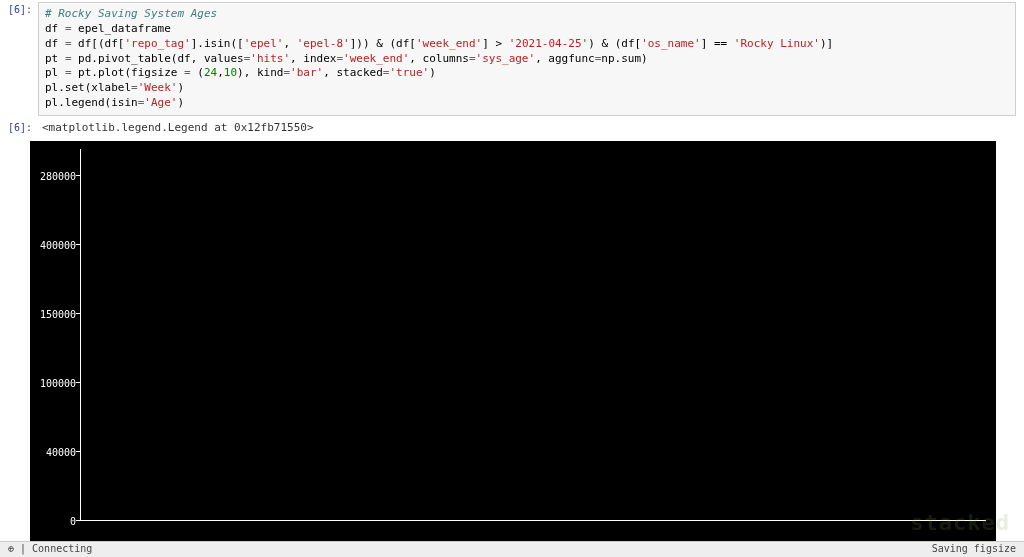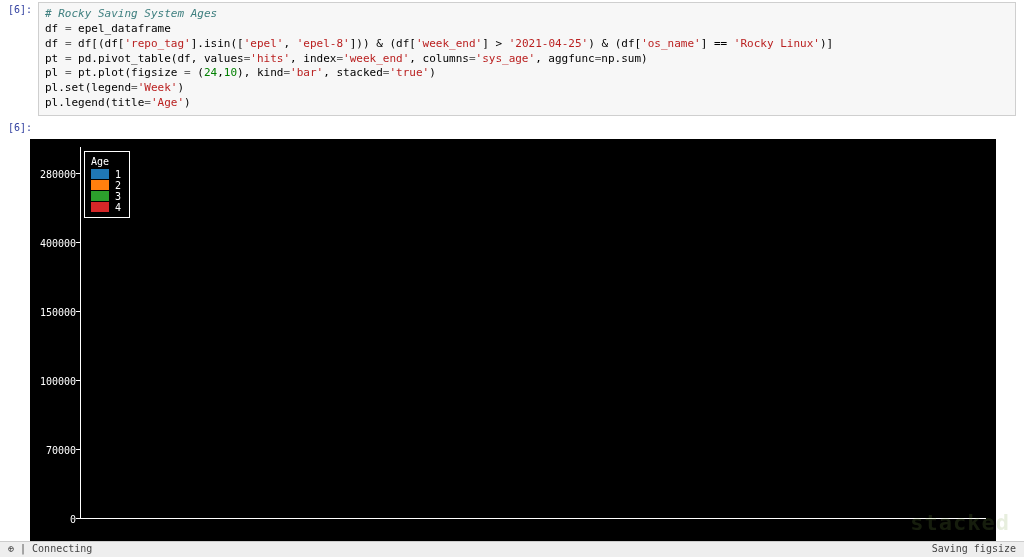--- a/index.html
+++ b/index.html
@@ -46,7 +46,7 @@
 <span class="n">df </span><span class="o">=</span><span class="n"> df[(df[</span><span class="s">'repo_tag'</span><span class="n">].isin([</span><span class="s">'epel'</span><span class="n">, </span><span class="s">'epel-8'</span><span class="n">])) &amp; (df[</span><span class="s">'week_end'</span><span class="n">] &gt; </span><span class="s">'2021-04-25'</span><span class="n">) &amp; (df[</span><span class="s">'os_name'</span><span class="n">] == </span><span class="s">'Rocky Linux'</span><span class="n">)]</span>
 <span class="n">pt </span><span class="o">=</span><span class="n"> pd.pivot_table(df, values</span><span class="o">=</span><span class="s">'hits'</span><span class="n">, index</span><span class="o">=</span><span class="s">'week_end'</span><span class="n">, columns</span><span class="o">=</span><span class="s">'sys_age'</span><span class="n">, aggfunc</span><span class="o">=</span><span class="n">np.sum)</span>
 <span class="n">pl </span><span class="o">=</span><span class="n"> pt.plot(figsize </span><span class="o">=</span><span class="n"> (</span><span class="m">24</span><span class="n">,</span><span class="m">10</span><span class="n">), kind</span><span class="o">=</span><span class="s">'bar'</span><span class="n">, stacked</span><span class="o">=</span><span class="s">'true'</span><span class="n">)</span>
-<span class="n">pl.set(legend</span><span class="o">=</span><span class="s">'Week'</span><span class="n">)</span>
+<span class="n">pl.set(xlabel</span><span class="o">=</span><span class="s">'Week'</span><span class="n">)</span>
 <span class="n">pl.legend(title</span><span class="o">=</span><span class="s">'Age'</span><span class="n">)</span></div>
 </div>
 

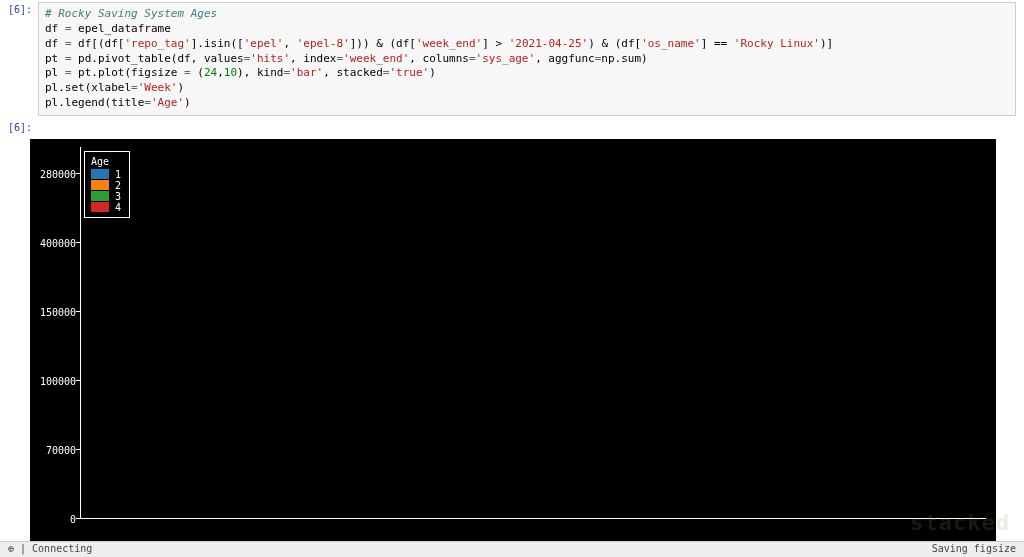--- a/index.html
+++ b/index.html
@@ -47,7 +47,7 @@
 <span class="n">pt </span><span class="o">=</span><span class="n"> pd.pivot_table(df, values</span><span class="o">=</span><span class="s">'hits'</span><span class="n">, index</span><span class="o">=</span><span class="s">'week_end'</span><span class="n">, columns</span><span class="o">=</span><span class="s">'sys_age'</span><span class="n">, aggfunc</span><span class="o">=</span><span class="n">np.sum)</span>
 <span class="n">pl </span><span class="o">=</span><span class="n"> pt.plot(figsize </span><span class="o">=</span><span class="n"> (</span><span class="m">24</span><span class="n">,</span><span class="m">10</span><span class="n">), kind</span><span class="o">=</span><span class="s">'bar'</span><span class="n">, stacked</span><span class="o">=</span><span class="s">'true'</span><span class="n">)</span>
 <span class="n">pl.set(xlabel</span><span class="o">=</span><span class="s">'Week'</span><span class="n">)</span>
-<span class="n">pl.legend(title</span><span class="o">=</span><span class="s">'Age'</span><span class="n">)</span></div>
+<span class="n">pl.legend(isin</span><span class="o">=</span><span class="s">'Age'</span><span class="n">)</span></div>
 </div>
 
 <div class="cell">

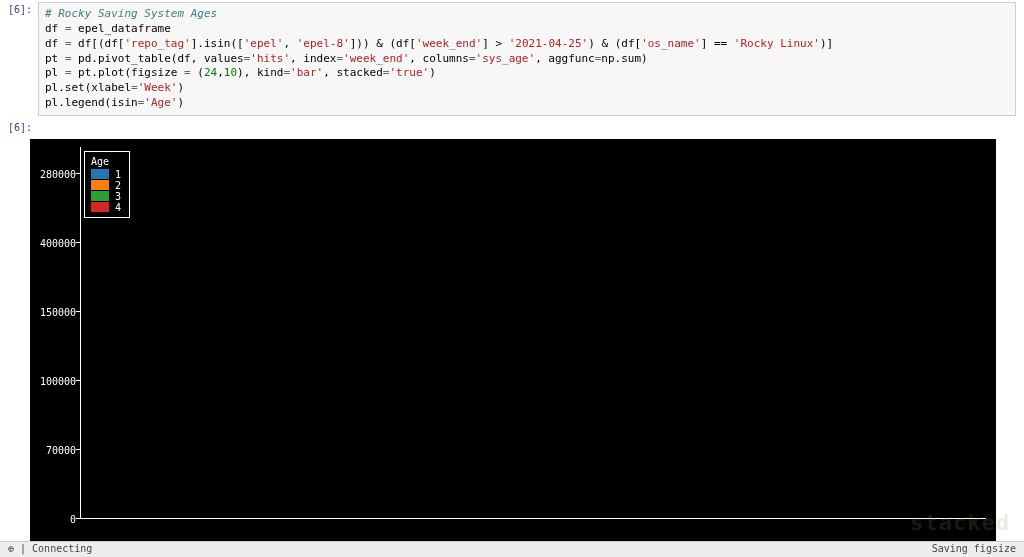--- a/index.html
+++ b/index.html
@@ -52,6 +52,7 @@
 
 <div class="cell">
   <div class="prompt">[6]:</div>
+  <div class="output-area">&lt;matplotlib.legend.Legend at 0x12fb71550&gt;</div>
 </div>
 
 <div class="chart-wrap">

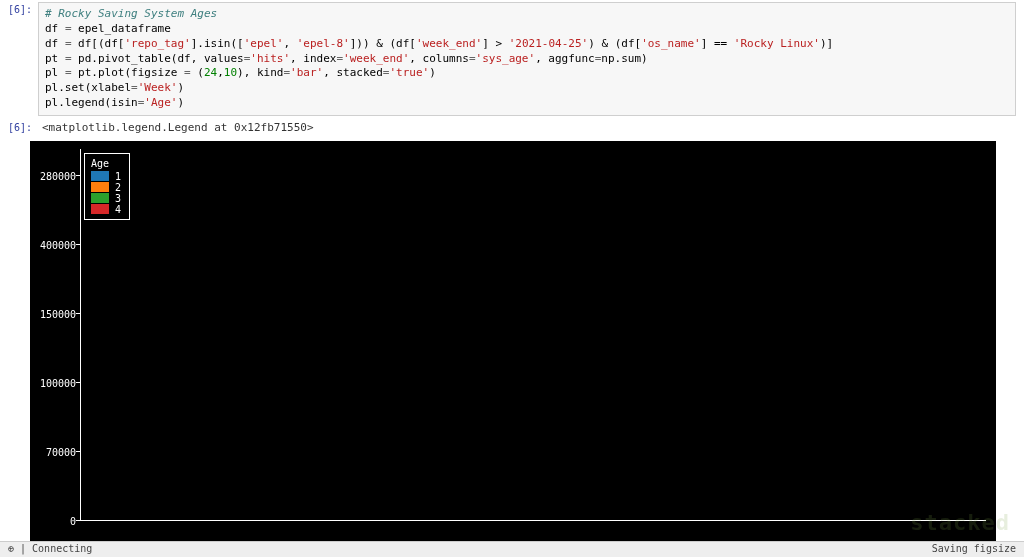--- a/index.html
+++ b/index.html
@@ -383,27 +383,6 @@
             <div class="seg4" style="height: 15.9259%;"></div>
           </div>
         </div>
-      <div class="legend">
-        <div class="legend-title">Age</div>
-        <div id="legend-rows">
-            <div class="legend-row">
-              <div class="swatch seg1"></div>
-              <span>1</span>
-            </div>
-            <div class="legend-row">
-              <div class="swatch seg2"></div>
-              <span>2</span>
-            </div>
-            <div class="legend-row">
-              <div class="swatch seg3"></div>
-              <span>3</span>
-            </div>
-            <div class="legend-row">
-              <div class="swatch seg4"></div>
-              <span>4</span>
-            </div>
-          </div>
-      </div>
     </div>
     <div class="xaxis">
       <div id="xticks">

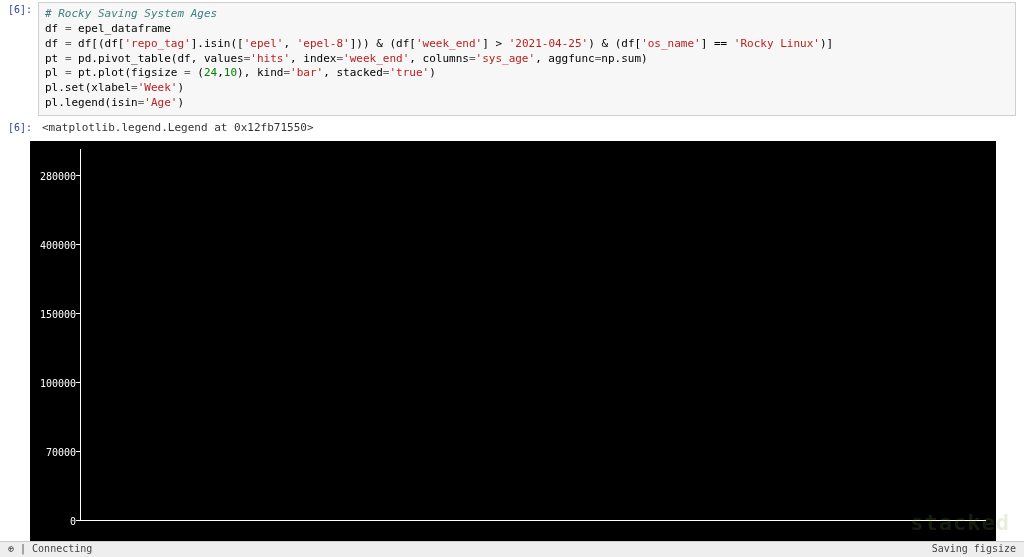--- a/index.html
+++ b/index.html
@@ -60,7 +60,7 @@
     <div class="yaxis" id="yaxis">
         <div class="ytick" style="bottom: 0%;">0</div>
         <div class="tickmark" style="bottom: 0%;"></div>
-        <div class="ytick" style="bottom: 18.5185%;">70000</div>
+        <div class="ytick" style="bottom: 18.5185%;">40000</div>
         <div class="tickmark" style="bottom: 18.5185%;"></div>
         <div class="ytick" style="bottom: 37.037%;">100000</div>
         <div class="tickmark" style="bottom: 37.037%;"></div>

